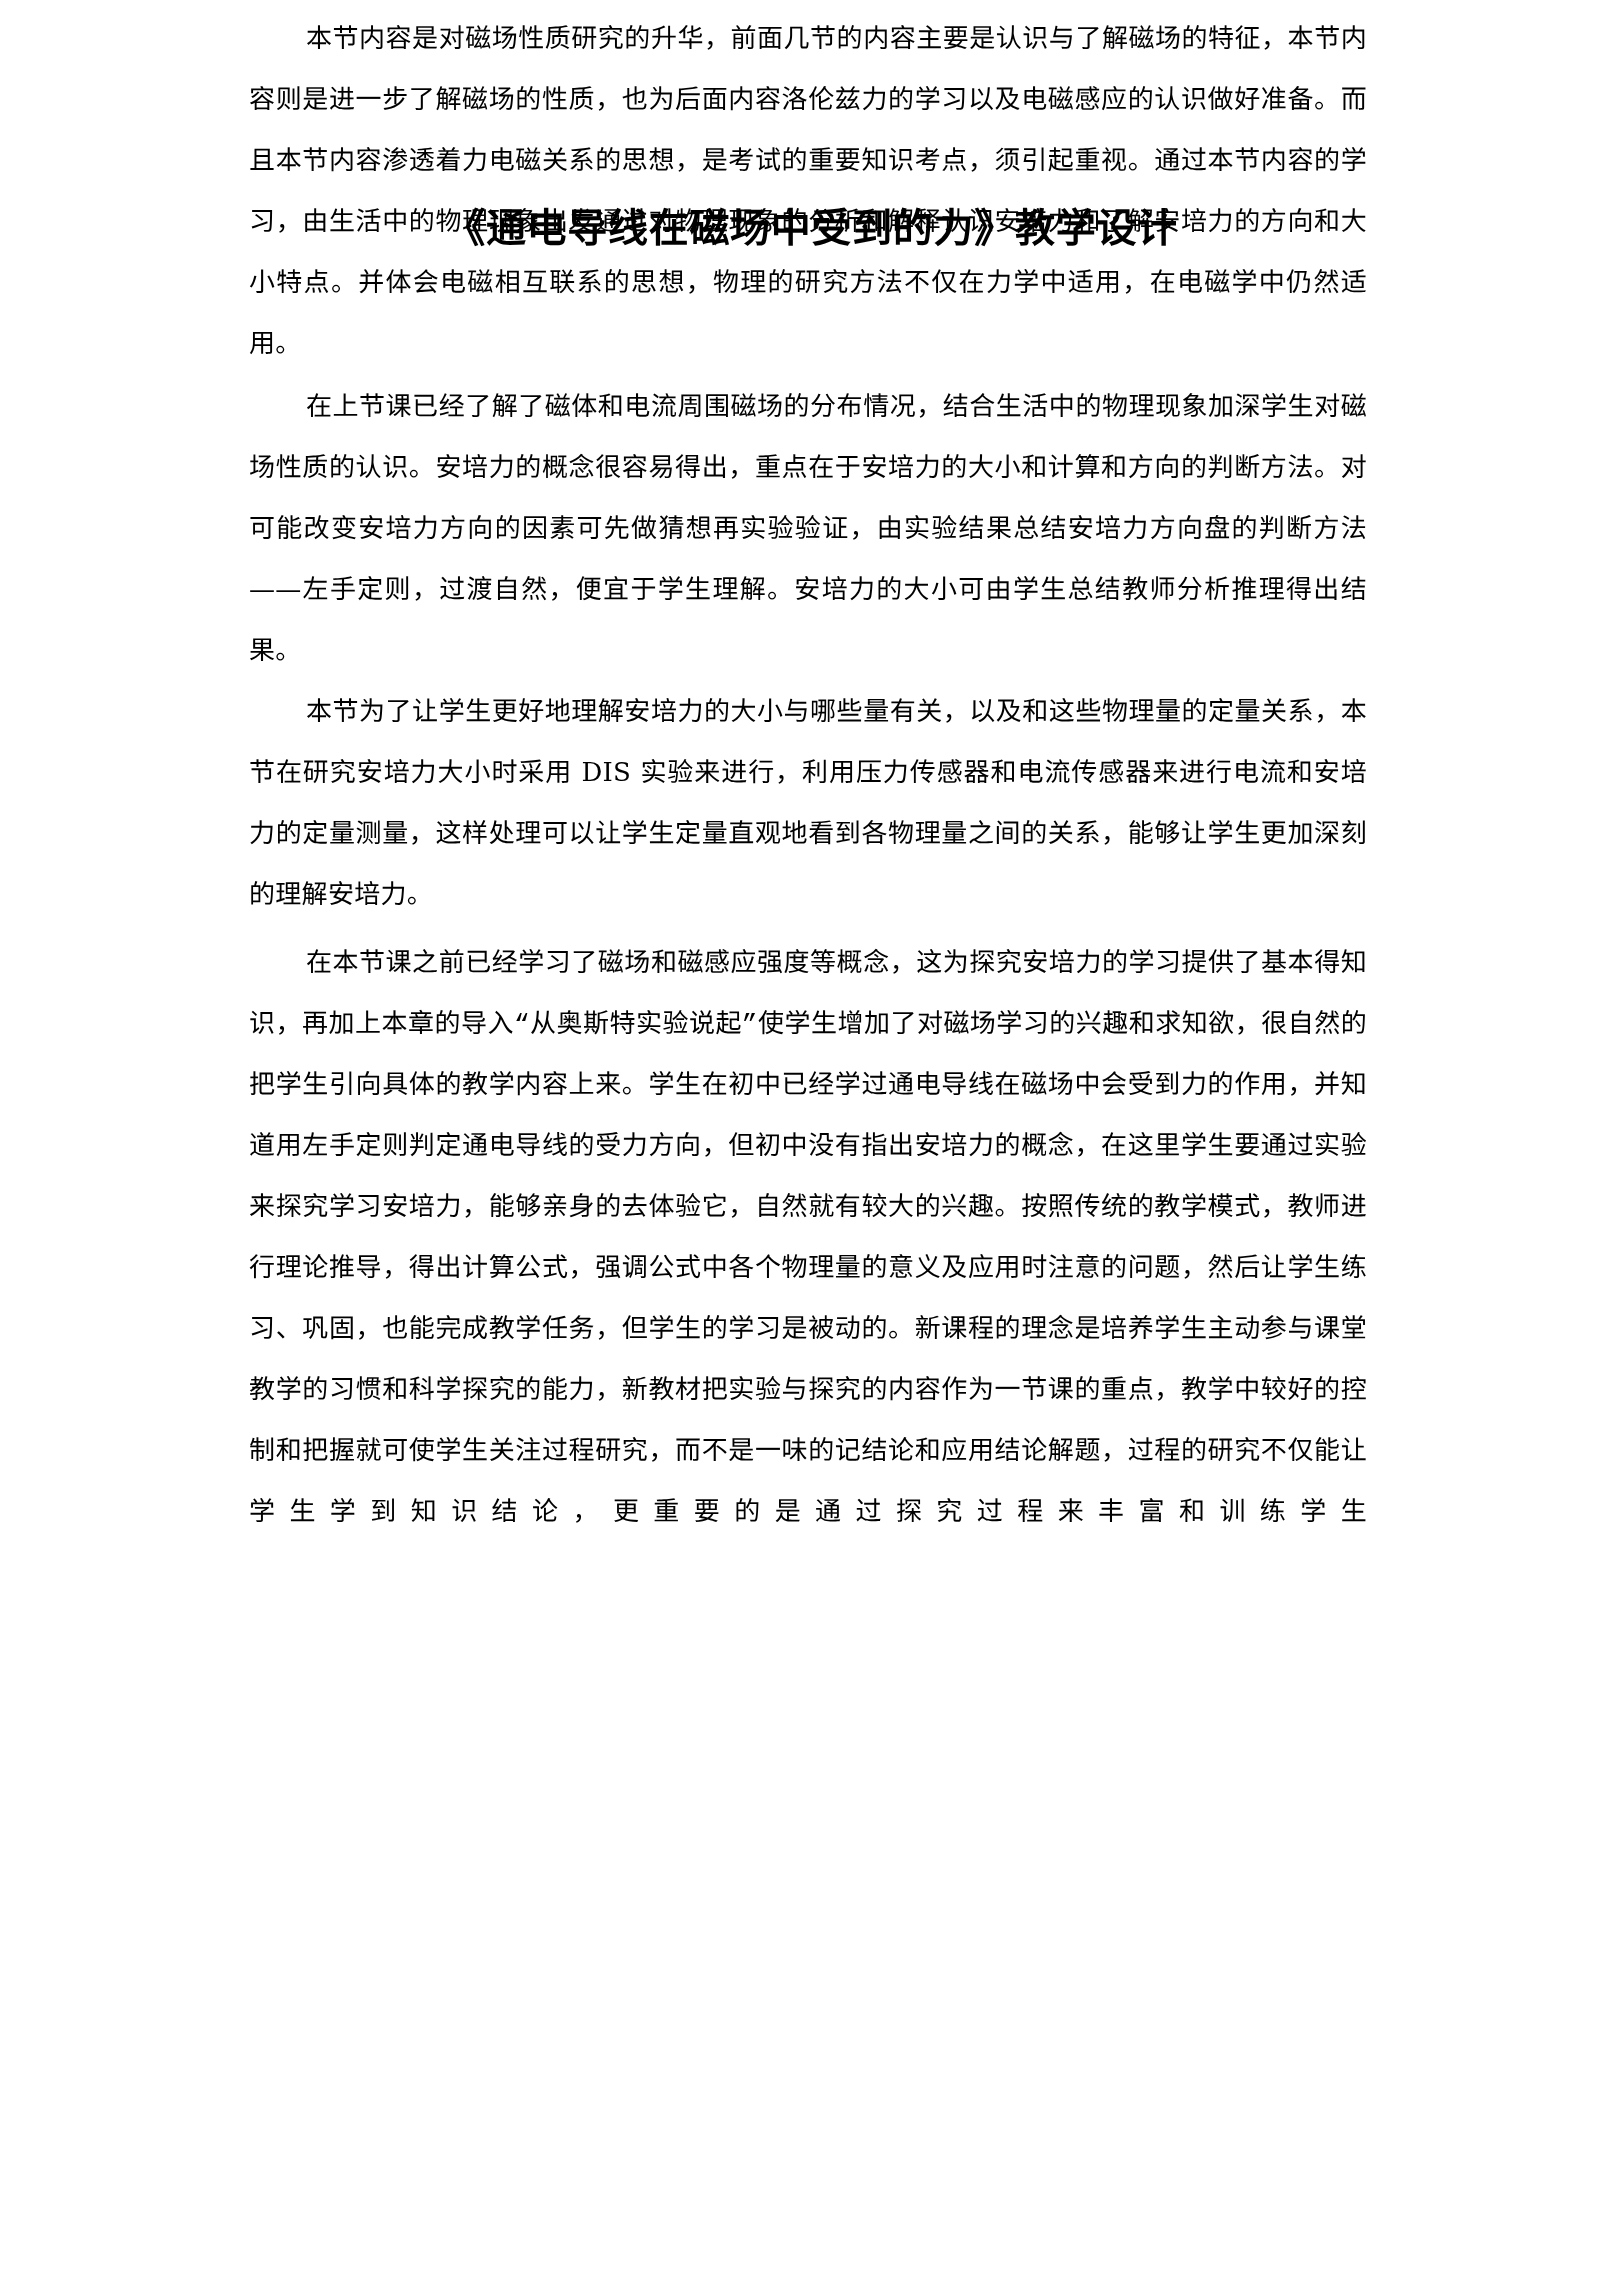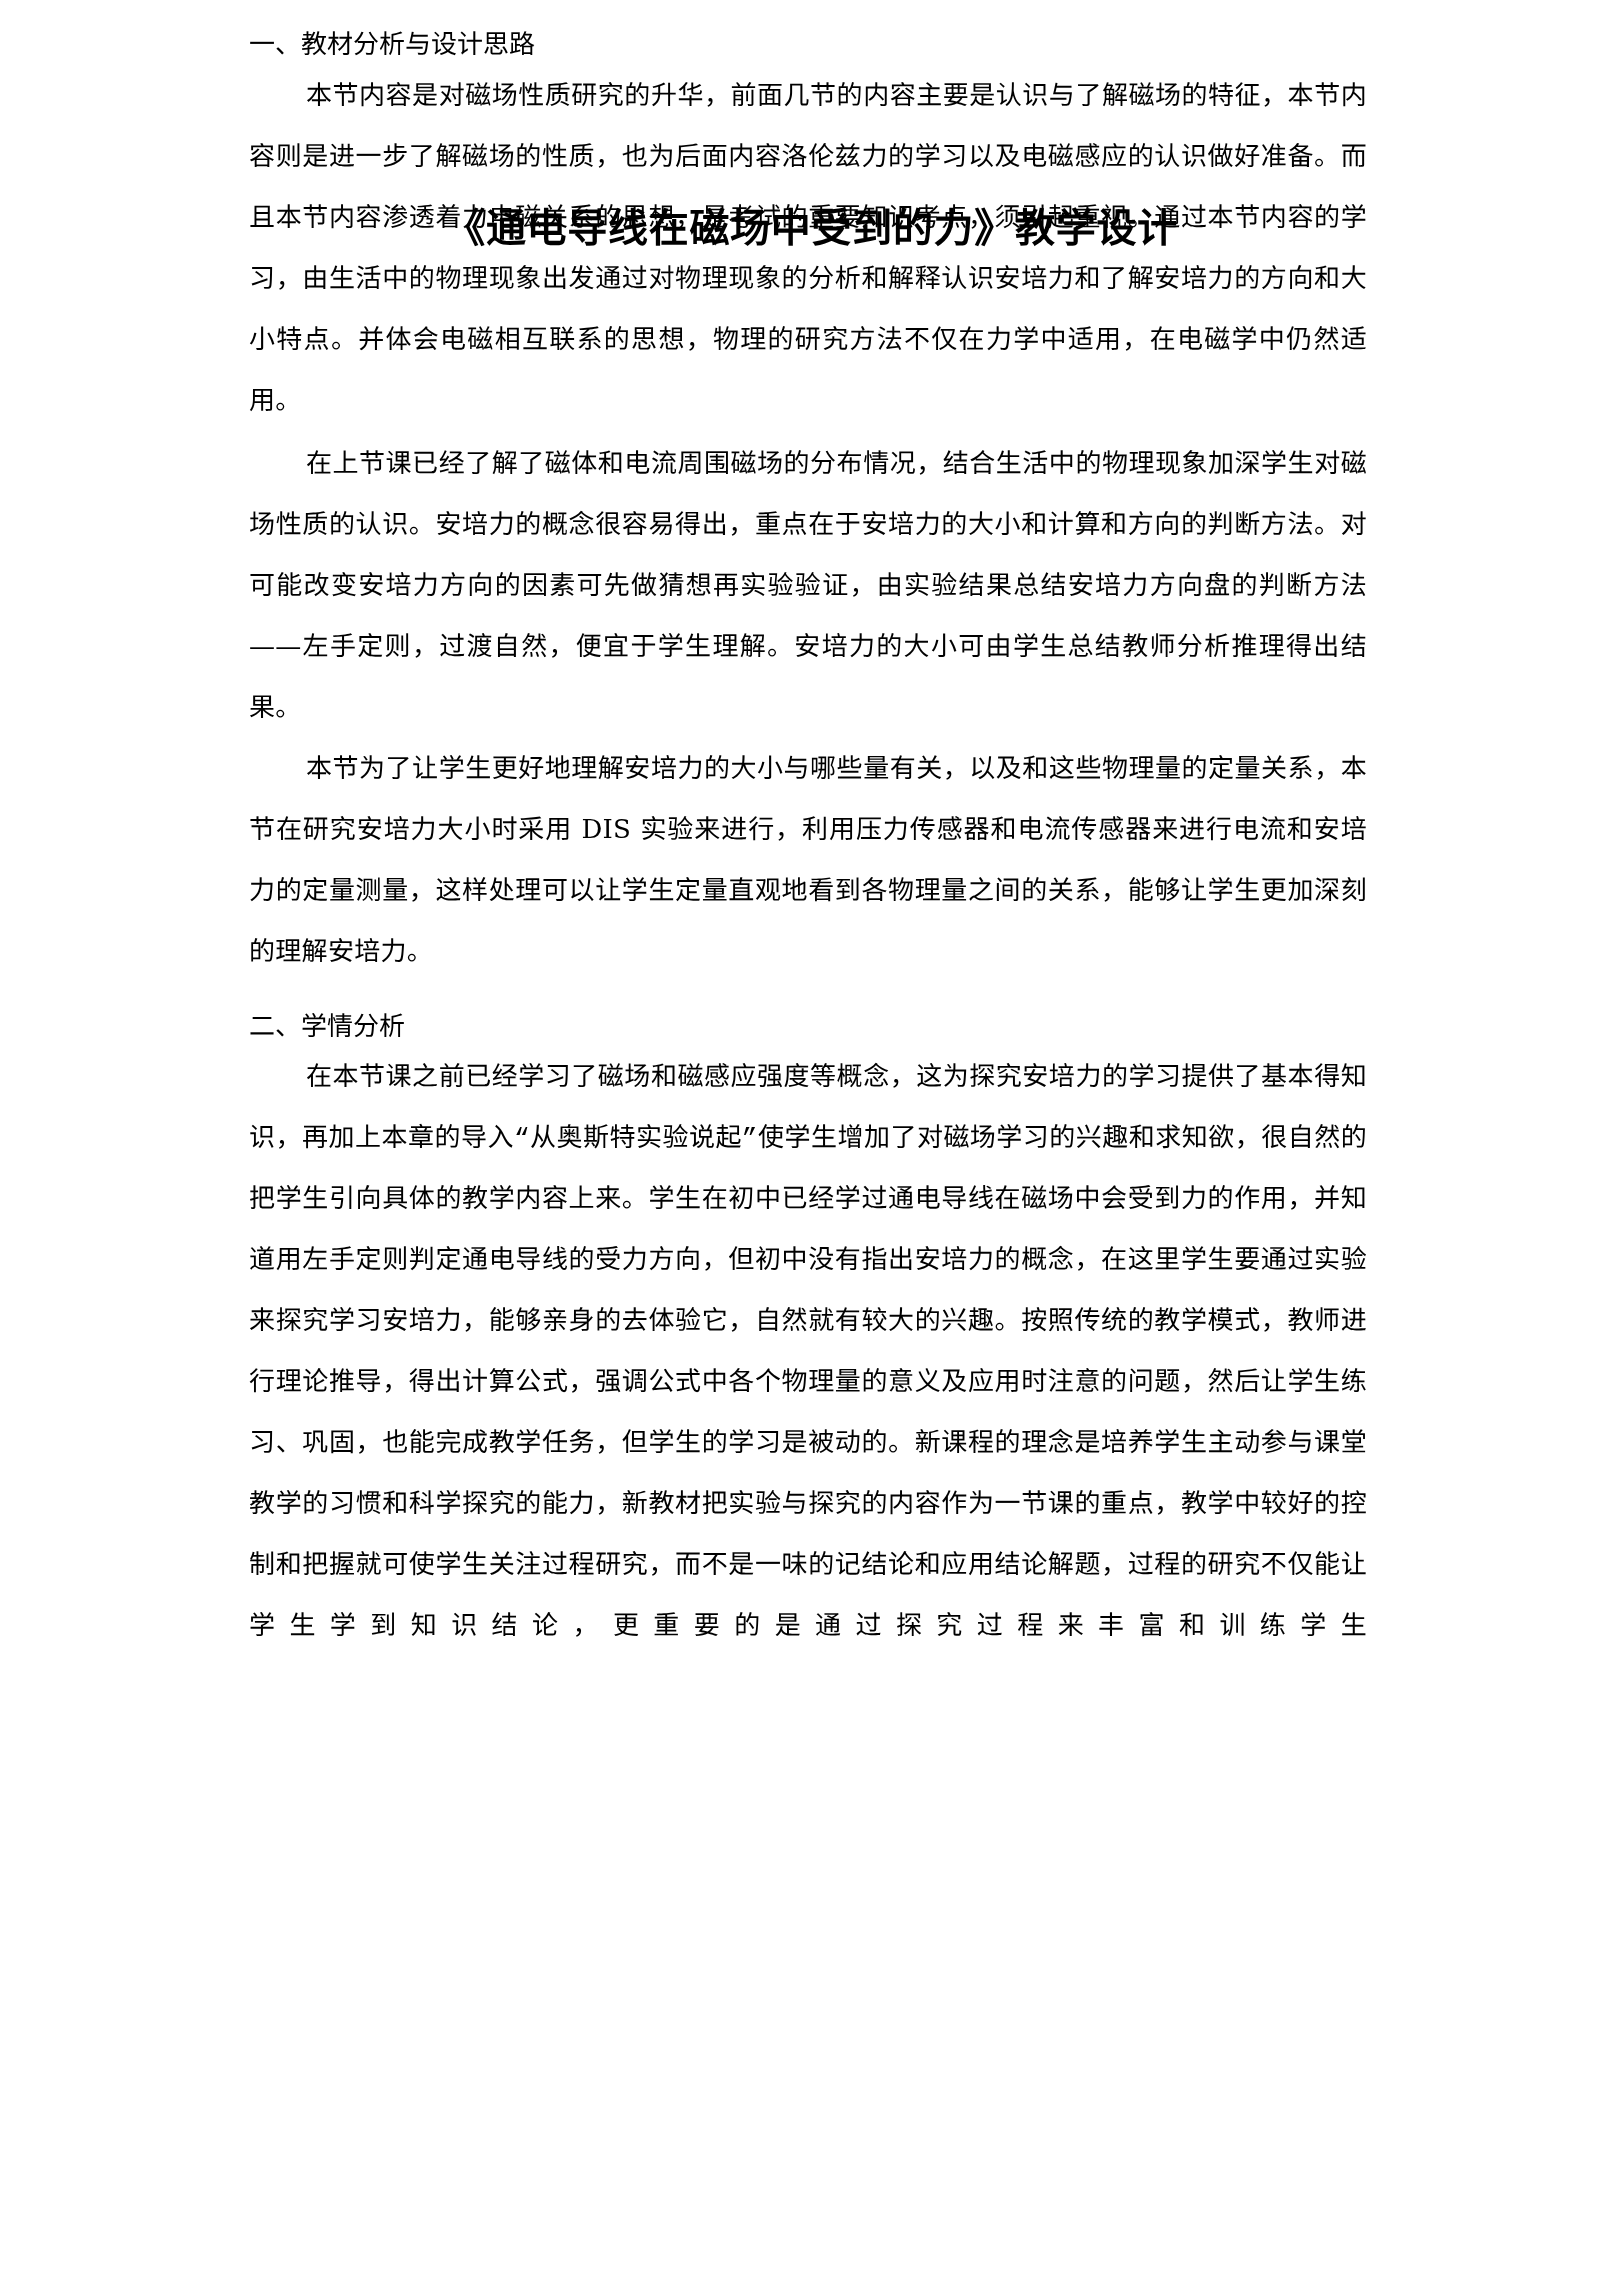--- a/index.html
+++ b/index.html
@@ -84,7 +84,6 @@
 
   <div class="content">
 
-    <div class="section-heading">一、教材分析与设计思路</div>
 
     <p class="para first-after-heading">本节内容是对磁场性质研究的升华，前面几节的内容主要是认识与了解磁场的特征，本节内容则是进一步了解磁场的性质，也为后面内容洛伦兹力的学习以及电磁感应的认识做好准备。而且本节内容渗透着力电磁关系的思想，是考试的重要知识考点，须引起重视。通过本节内容的学习，由生活中的物理现象出发通过对物理现象的分析和解释认识安培力和了解安培力的方向和大小特点。并体会电磁相互联系的思想，物理的研究方法不仅在力学中适用，在电磁学中仍然适用。</p>
 

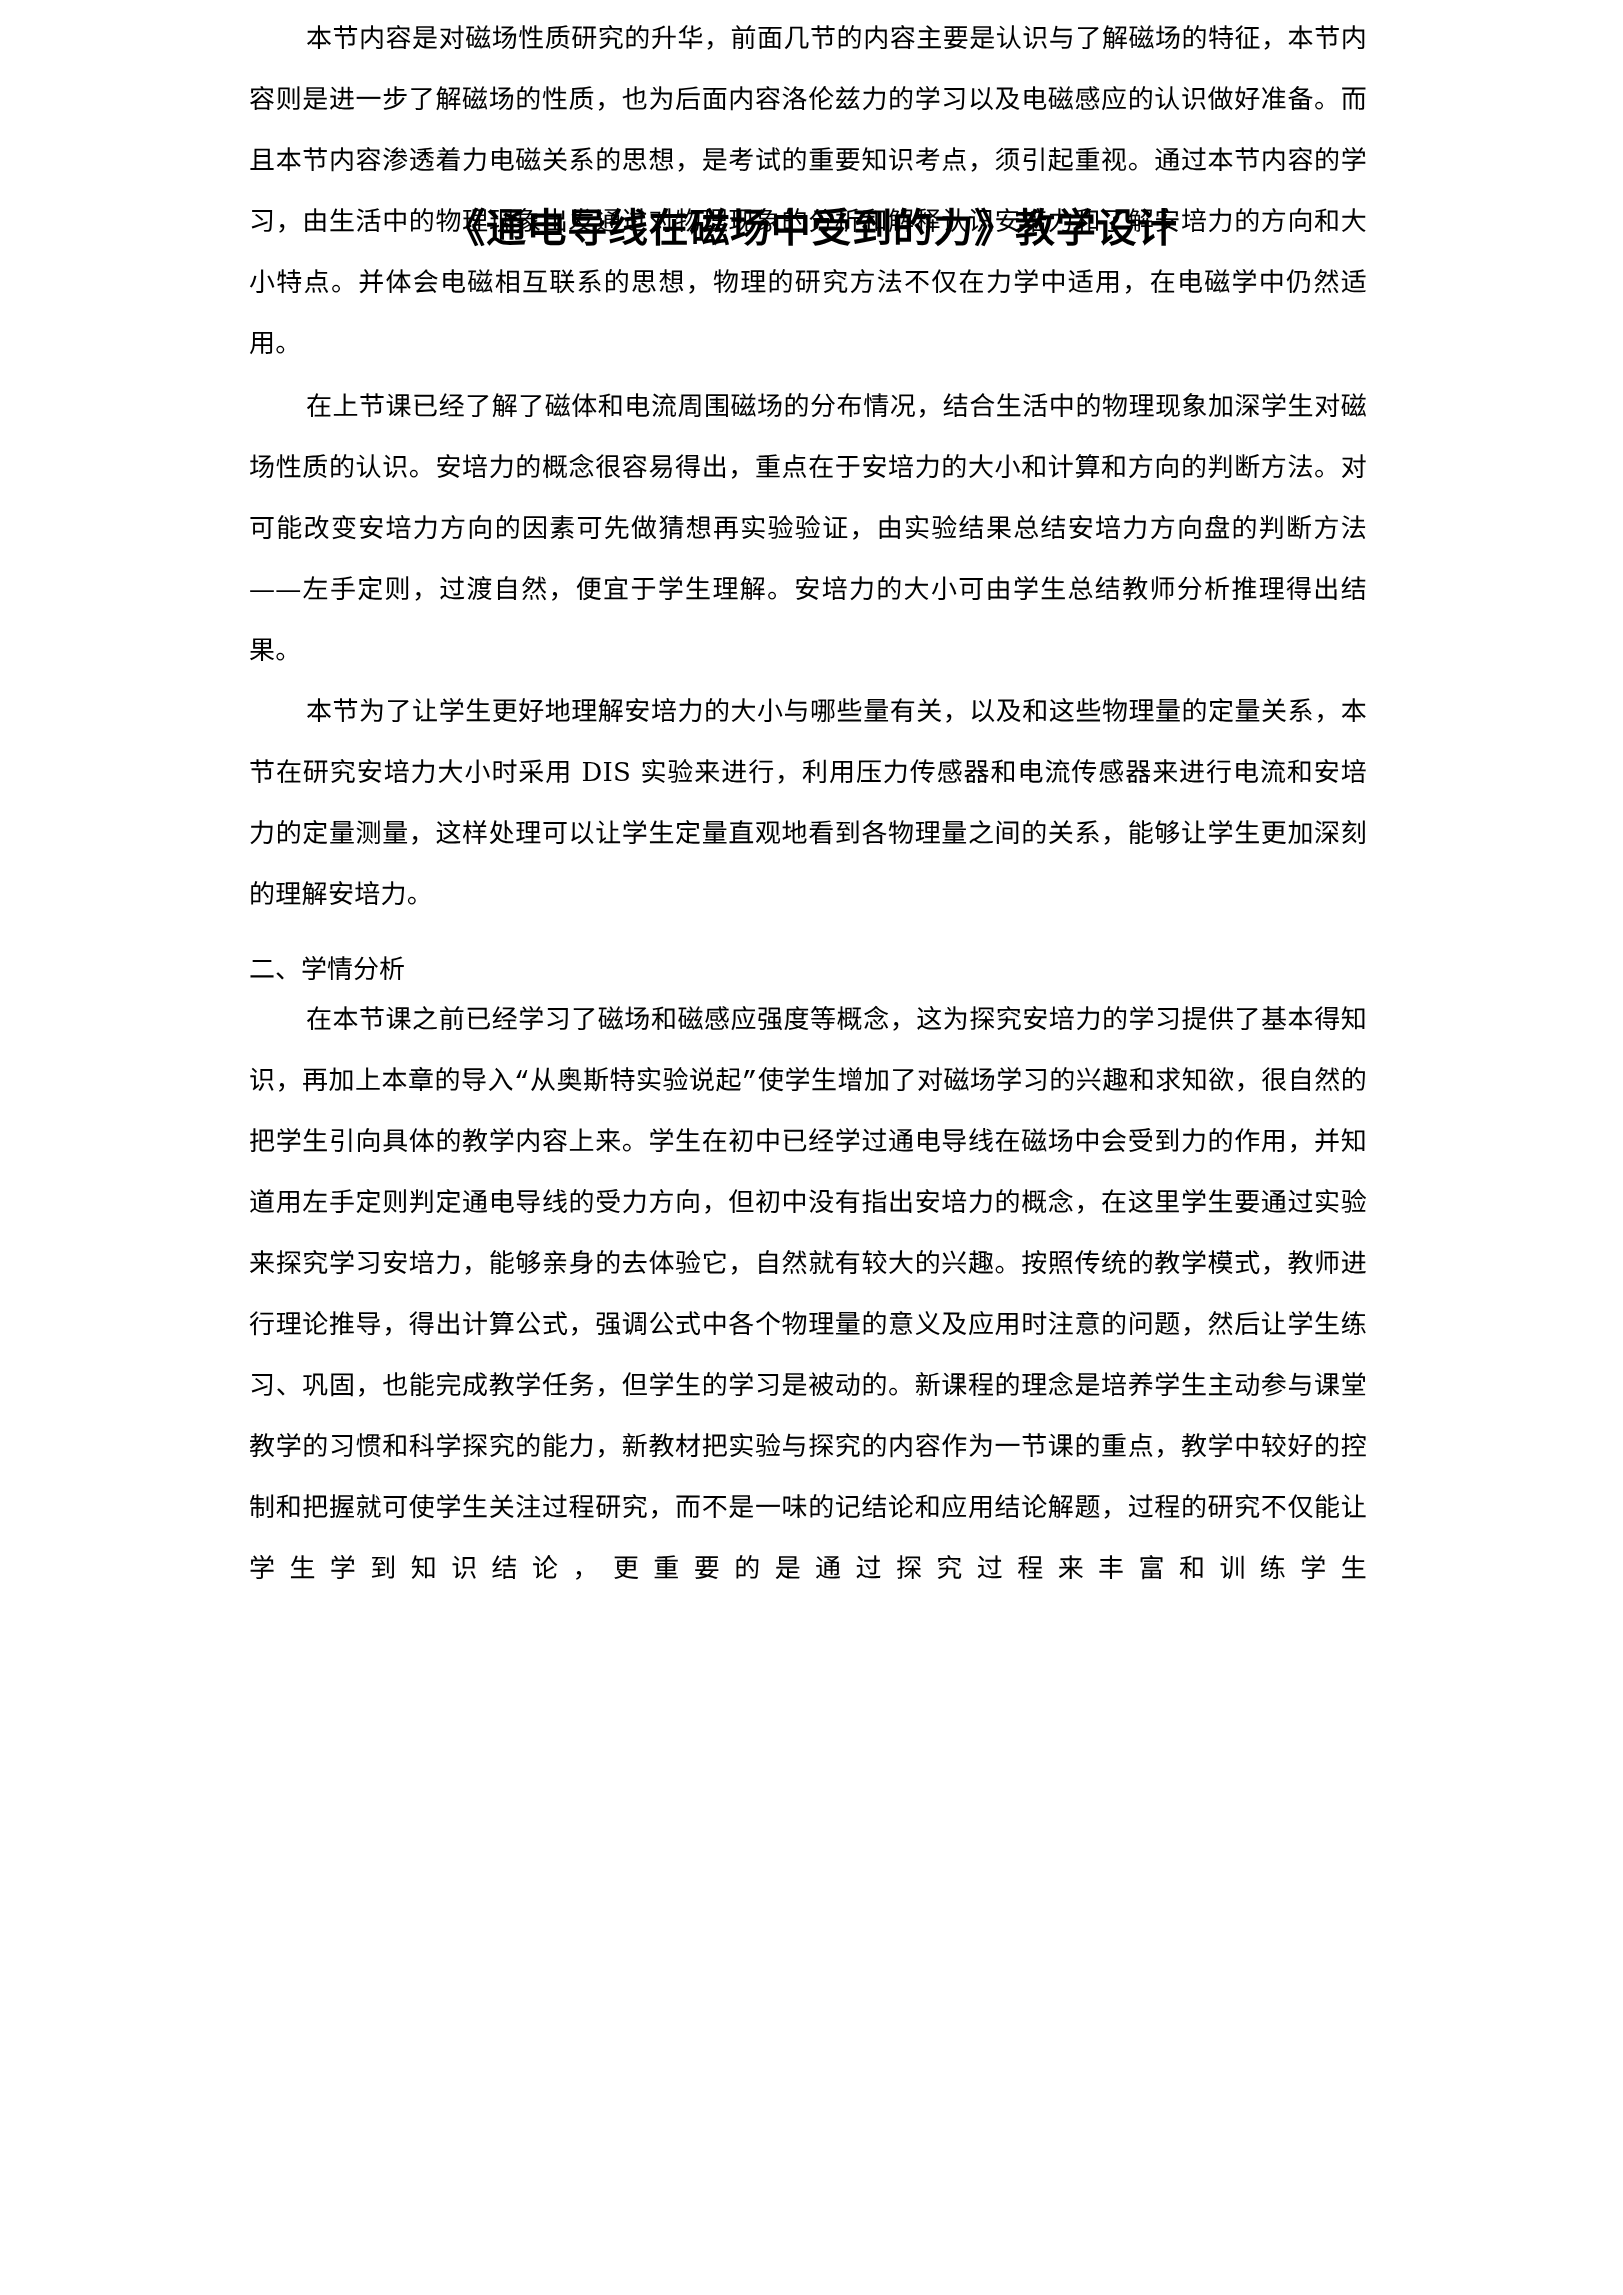--- a/index.html
+++ b/index.html
@@ -91,7 +91,6 @@
 
     <p class="para">本节为了让学生更好地理解安培力的大小与哪些量有关，以及和这些物理量的定量关系，本节在研究安培力大小时采用 DIS 实验来进行，利用压力传感器和电流传感器来进行电流和安培力的定量测量，这样处理可以让学生定量直观地看到各物理量之间的关系，能够让学生更加深刻的理解安培力。</p>
 
-    <div class="section-heading">二、学情分析</div>
 
     <p class="para first-after-heading clipped">在本节课之前已经学习了磁场和磁感应强度等概念，这为探究安培力的学习提供了基本得知识，再加上本章的导入“从奥斯特实验说起”使学生增加了对磁场学习的兴趣和求知欲，很自然的把学生引向具体的教学内容上来。学生在初中已经学过通电导线在磁场中会受到力的作用，并知道用左手定则判定通电导线的受力方向，但初中没有指出安培力的概念，在这里学生要通过实验来探究学习安培力，能够亲身的去体验它，自然就有较大的兴趣。按照传统的教学模式，教师进行理论推导，得出计算公式，强调公式中各个物理量的意义及应用时注意的问题，然后让学生练习、巩固，也能完成教学任务，但学生的学习是被动的。新课程的理念是培养学生主动参与课堂教学的习惯和科学探究的能力，新教材把实验与探究的内容作为一节课的重点，教学中较好的控制和把握就可使学生关注过程研究，而不是一味的记结论和应用结论解题，过程的研究不仅能让学生学到知识结论，更重要的是通过探究过程来丰富和训练学生</p>
 

